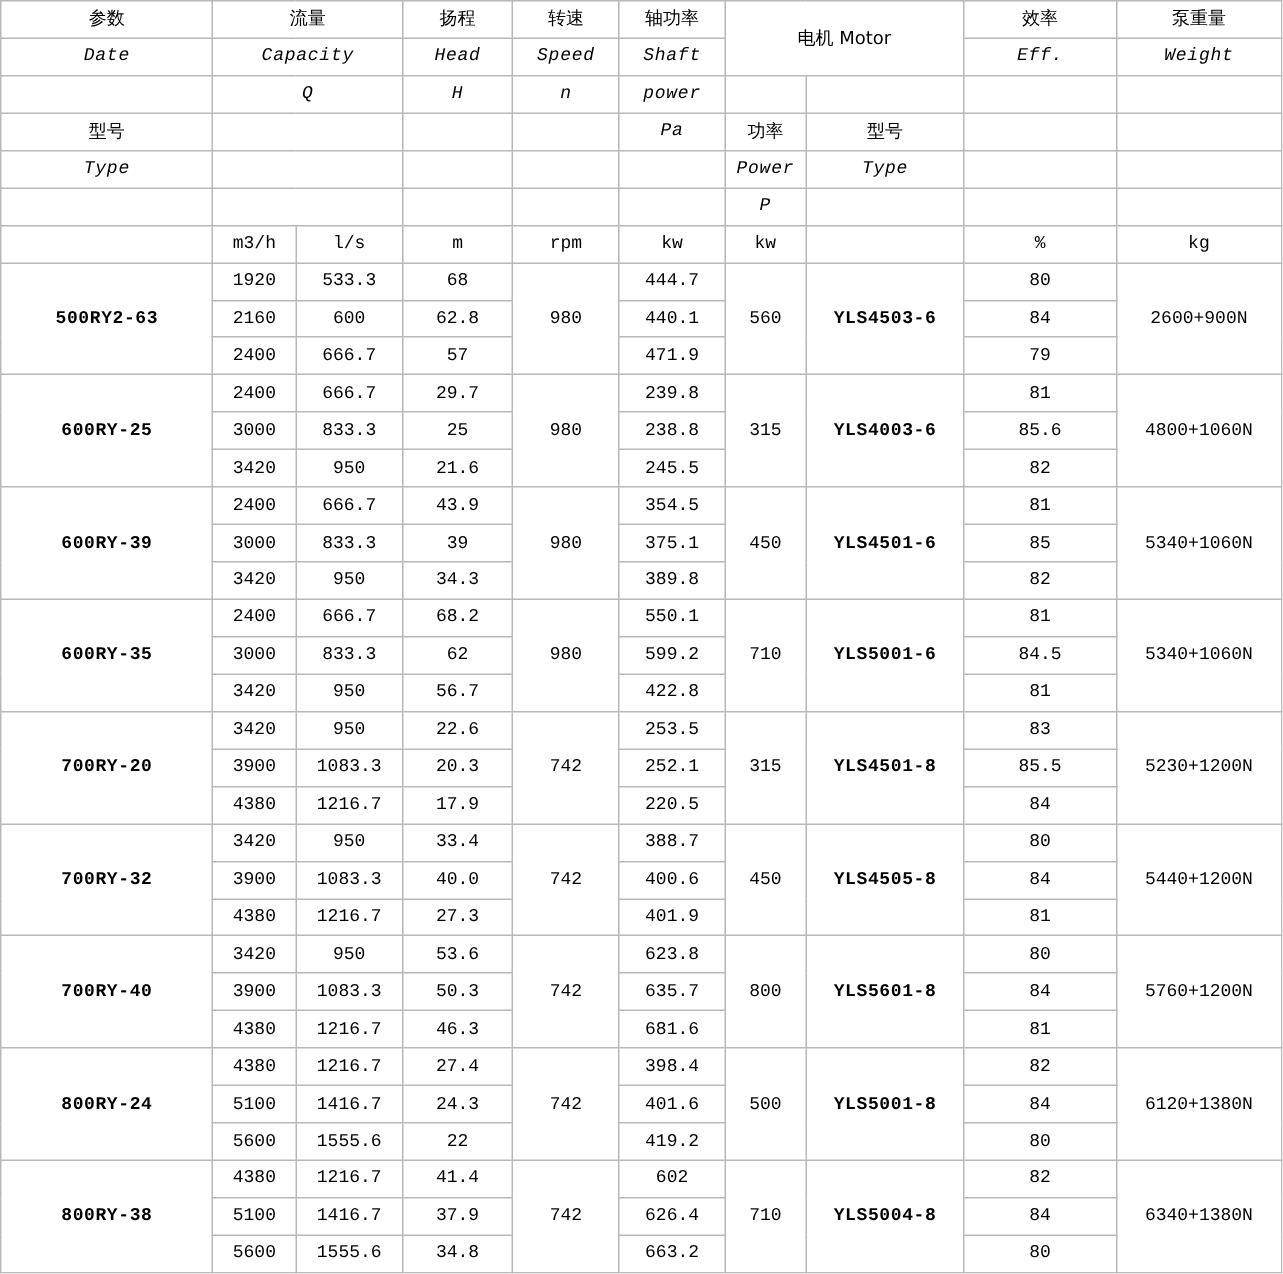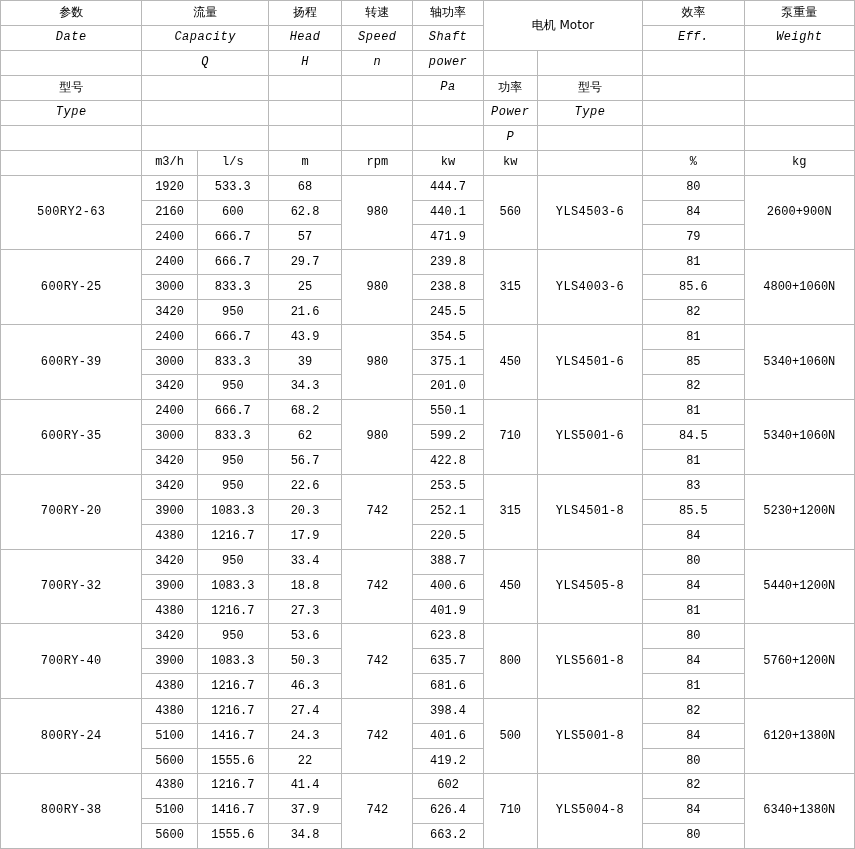--- a/index.html
+++ b/index.html
@@ -56,6 +56,7 @@
     font-family: "Liberation Mono", "DejaVu Sans Mono", monospace;
     font-size: 11.5px;
     letter-spacing: 0.4px;
+    font-weight: bold;
   }
   td.num {
     font-family: "Liberation Mono", "DejaVu Sans Mono", monospace;

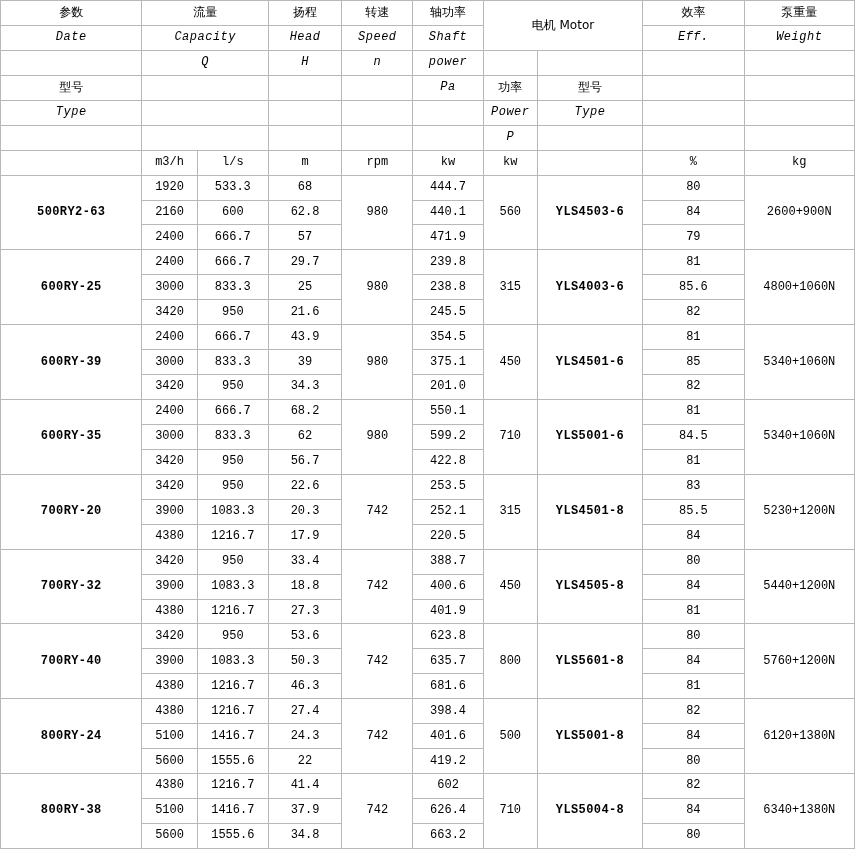--- a/index.html
+++ b/index.html
@@ -242,7 +242,7 @@
           <td class="num">3420</td>
           <td class="num">950</td>
           <td class="num">34.3</td>
-          <td class="num">201.0</td>
+          <td class="num">389.8</td>
           <td class="num">82</td>
         </tr>
         <tr>

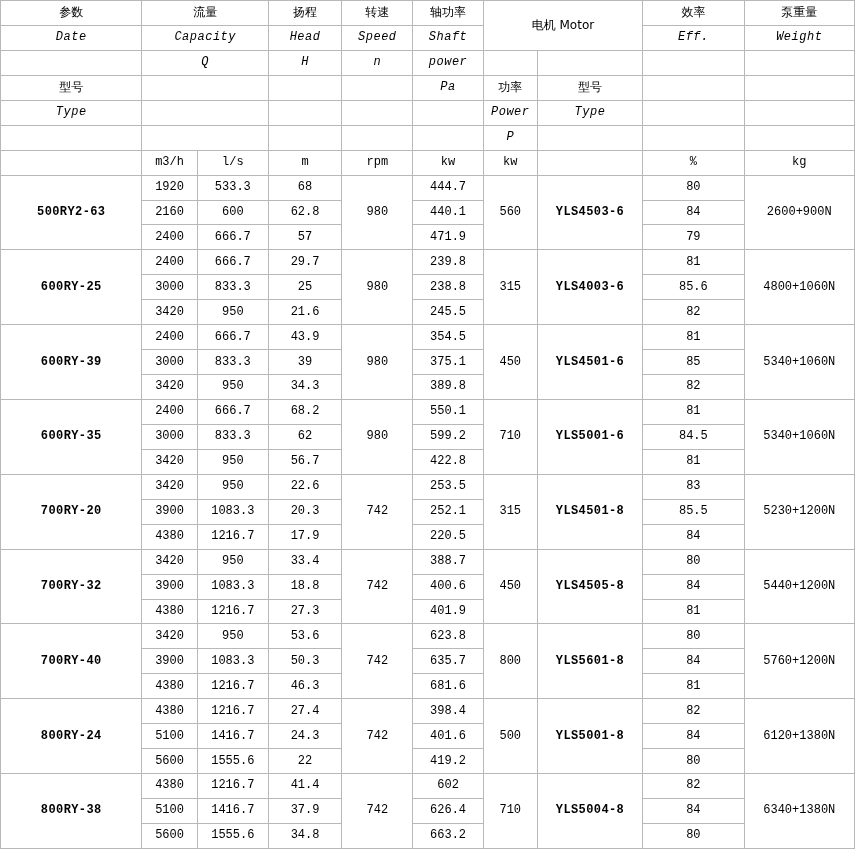--- a/index.html
+++ b/index.html
@@ -312,7 +312,7 @@
         <tr>
           <td class="num">3900</td>
           <td class="num">1083.3</td>
-          <td class="num">18.8</td>
+          <td class="num">40.0</td>
           <td class="num">400.6</td>
           <td class="num">84</td>
         </tr>

